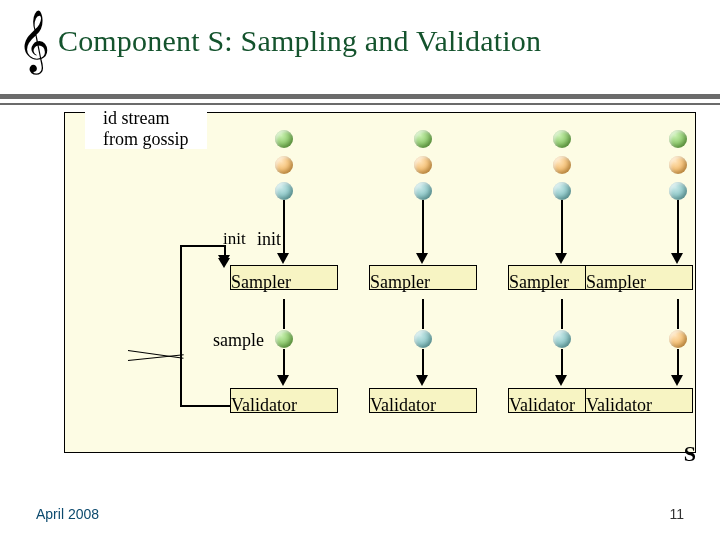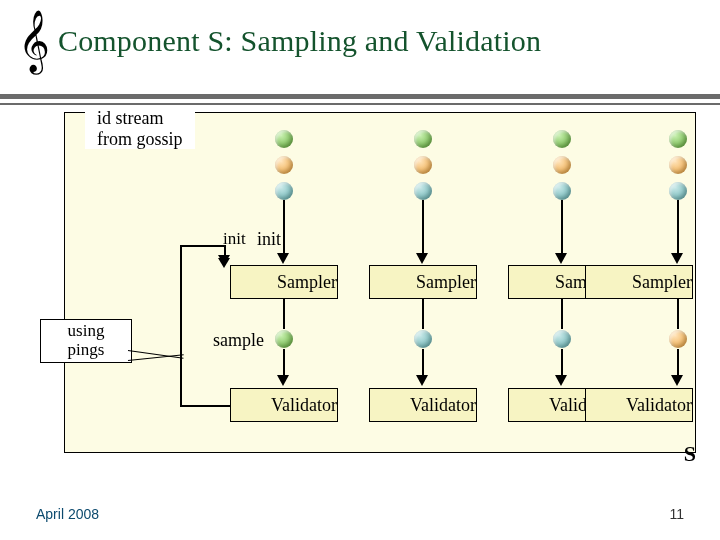--- a/index.html
+++ b/index.html
@@ -11,7 +11,7 @@
   .hr2 { position: absolute; left: 0; top: 103px; width: 720px; height: 2px; background: #6b6b6b; }
 
   .diagram-box { position: absolute; left: 64px; top: 112px; width: 632px; height: 341px; background: #fdfce4; border: 1px solid #000; }
-  .stream-label { position: absolute; left: 85px; top: 108px; font-size: 18px; line-height: 1.15; background: #fff; padding: 0 12px; }
+  .stream-label { position: absolute; left: 85px; top: 108px; font-size: 18px; line-height: 1.15; background: #fff; padding: 0 18px; }
   .pings-callout { position: absolute; left: 40px; top: 319px; width: 92px; height: 44px; background: #fff; border: 1px solid #000; font-size: 17px; text-align: center; padding-top: 2px; line-height: 1.1; }
   .callout-tail { position: absolute; left: 128px; top: 350px; width: 0; height: 0; }
   .callout-tail:before, .callout-tail:after { content: ""; position: absolute; width: 56px; height: 1px; background: #000; transform-origin: left center; }

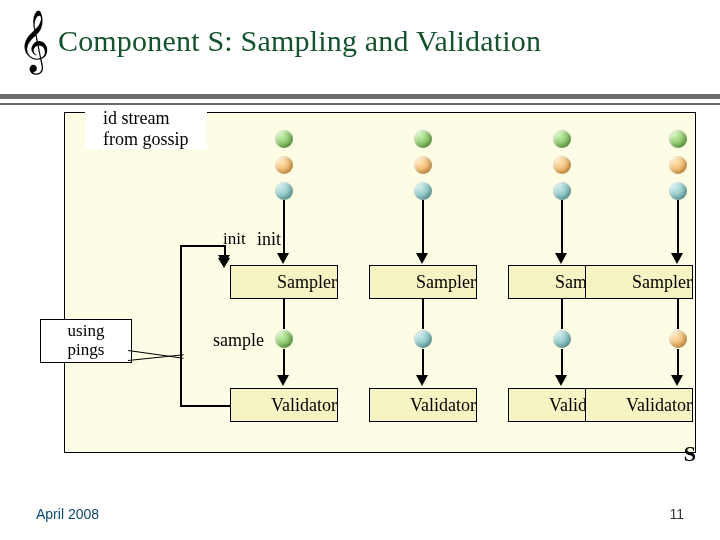--- a/index.html
+++ b/index.html
@@ -22,7 +22,7 @@
   .next-label { position: absolute; left: 257px; top: 229px; font-size: 18px; }
   .sample-label { position: absolute; left: 213px; top: 330px; font-size: 18px; }
 
-  .box { position: absolute; background: #f7f4c3; border: 1px solid #000; text-align: right; font-size: 18px; padding-top: 6px; height: 34px; }
+  .box { position: absolute; background: #f7f4c3; border: 1px solid #000; text-align: left; font-size: 18px; padding-top: 6px; height: 25px; }
   .sampler { top: 265px; width: 108px; }
   .validator { top: 388px; width: 108px; }
   .c0 { left: 230px; }

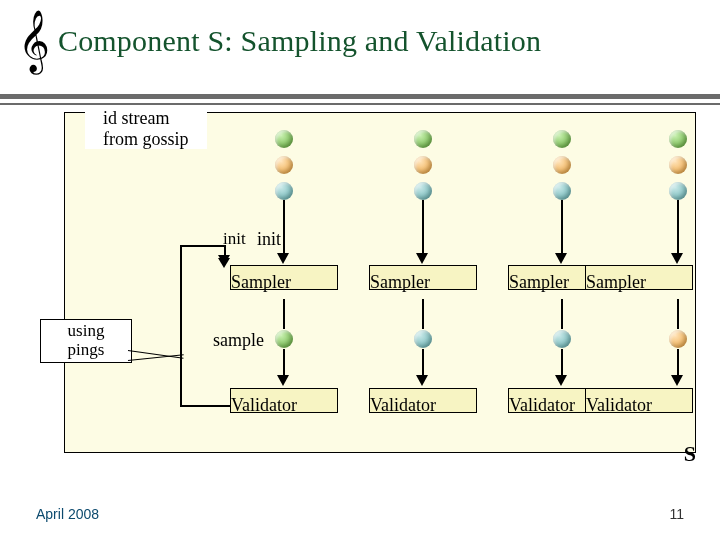--- a/index.html
+++ b/index.html
@@ -137,8 +137,6 @@
   <div style="position:absolute; left:218px; top:255px; width:0; height:0; border-left:6px solid transparent; border-right:6px solid transparent; border-top:0; border-bottom:10px solid #000; transform: rotate(180deg);"></div>
   <div style="position:absolute; left:218px; top:258px; width:0; height:0; border-left:6px solid transparent; border-right:6px solid transparent; border-top:10px solid #000;"></div>
 
-  <div class="pings-callout" style="white-space:pre-line;">using
-pings</div>
   <div class="callout-tail"></div>
 
   <div class="s-corner">S</div>

